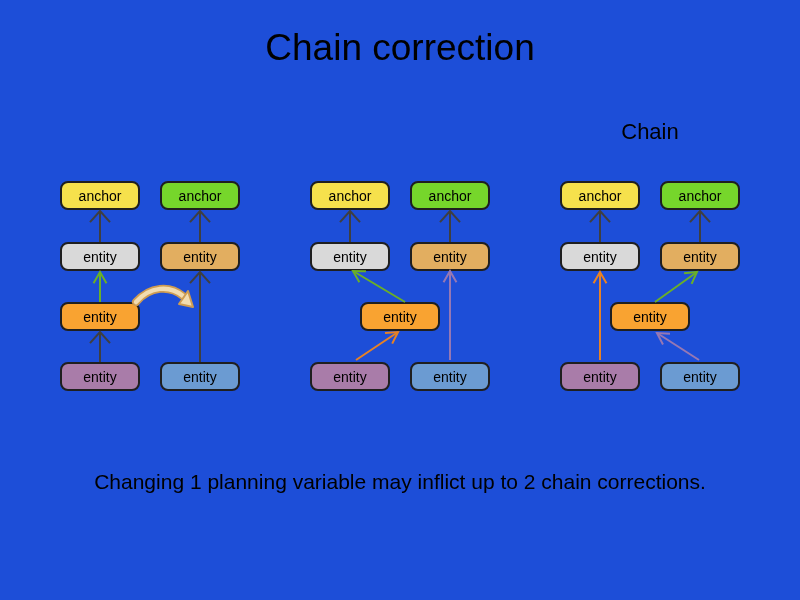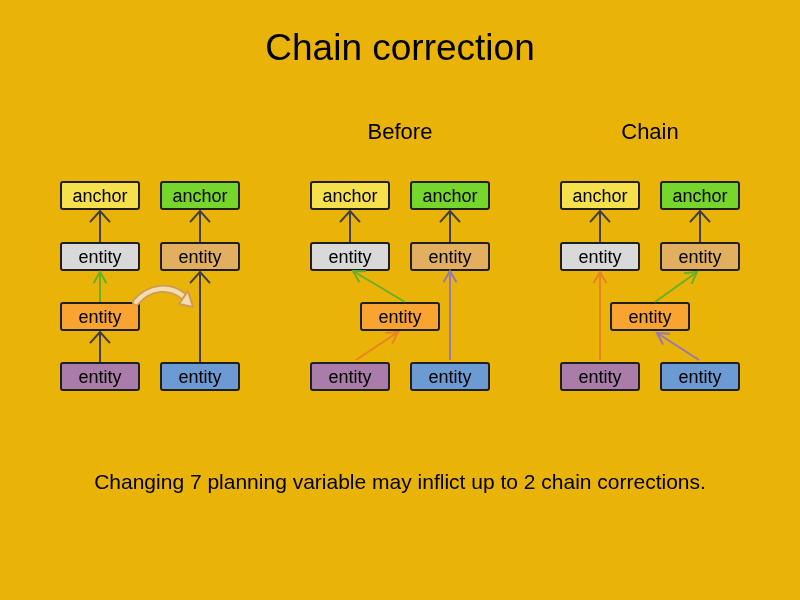--- a/index.html
+++ b/index.html
@@ -4,7 +4,7 @@
 <style>
   html,body{margin:0;padding:0;background:#ffffff;}
   #slide{
-    position:relative;width:800px;height:600px;background:#eab308;overflow:hidden;
+    position:relative;width:800px;height:600px;background:#1d4ed8;overflow:hidden;
     font-family:"Liberation Sans",sans-serif;color:#000;
   }
   #title{

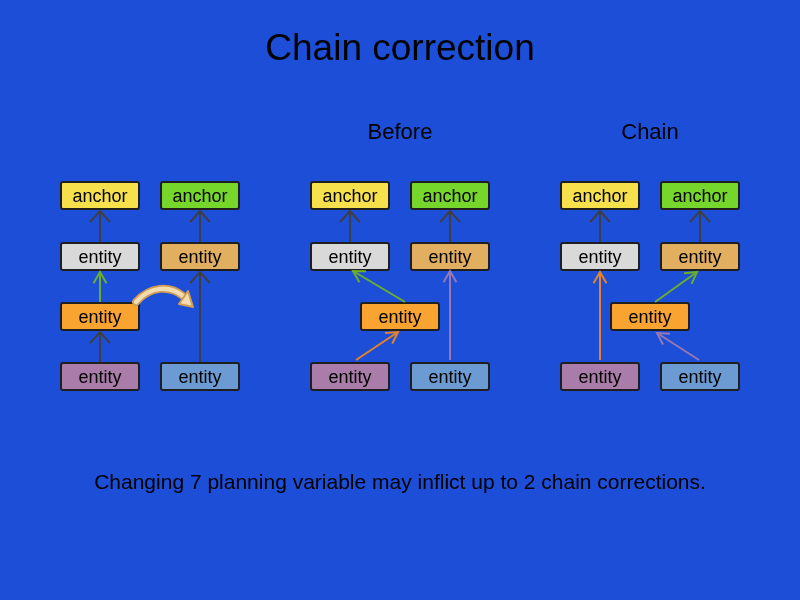--- a/index.html
+++ b/index.html
@@ -33,7 +33,6 @@
 <div id="slide">
   <div id="title">Chain correction</div>
 
-  <div id="label-before" class="group-label">Before</div>
   <div id="label-after" class="group-label">Chain</div>
 
   <div id="nodes">

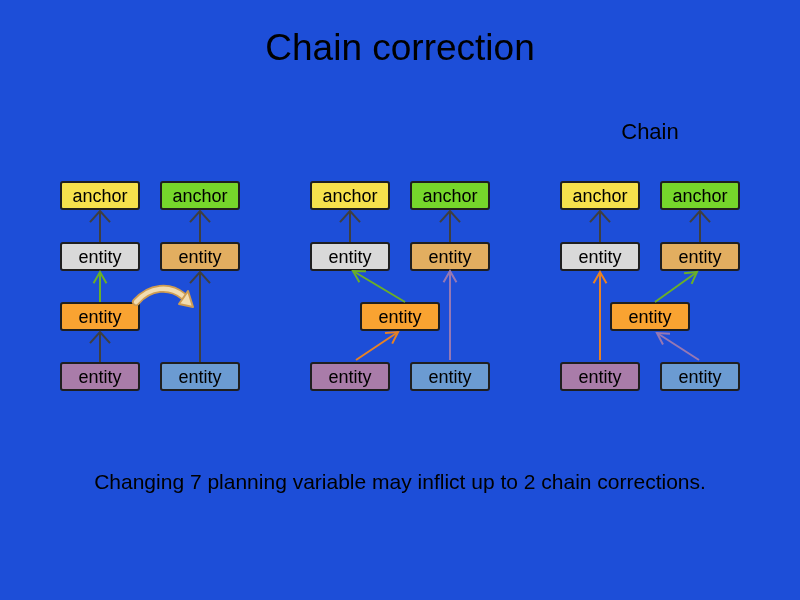--- a/index.html
+++ b/index.html
@@ -21,9 +21,9 @@
   }
   #nodes .box{
     position:absolute;box-sizing:border-box;
-    border:2px solid #1f1f1f;border-radius:3px;
+    border:2px solid #1f1f1f;border-radius:8px;
     display:flex;align-items:center;justify-content:center;
-    font-size:18px;line-height:1;
+    font-size:14px;line-height:1;
   }
   #arrows{position:absolute;left:0;top:0;pointer-events:none;}
 </style>

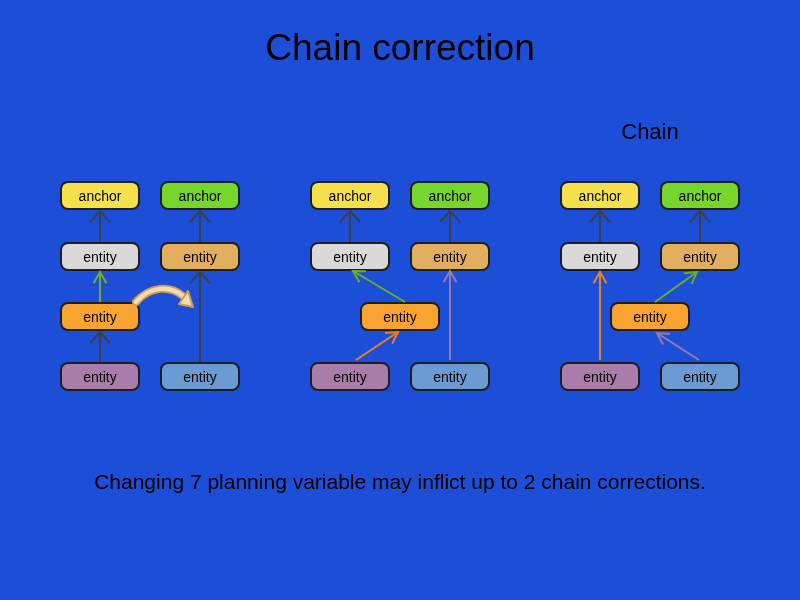--- a/index.html
+++ b/index.html
@@ -98,7 +98,7 @@
       <polyline points="662.9968884033744,344.5341809192276 657,333 669.9828727726838,333.66709412252413" fill="none" stroke="#9678b4" stroke-width="2"></polyline>
     </svg>
 
-  <div id="caption">Changing 7 planning variable may inflict up to 2 chain corrections.</div>
+  <div id="caption">Changing 1 planning variable may inflict up to 2 chain corrections.</div>
 </div>
 
 </body></html>

